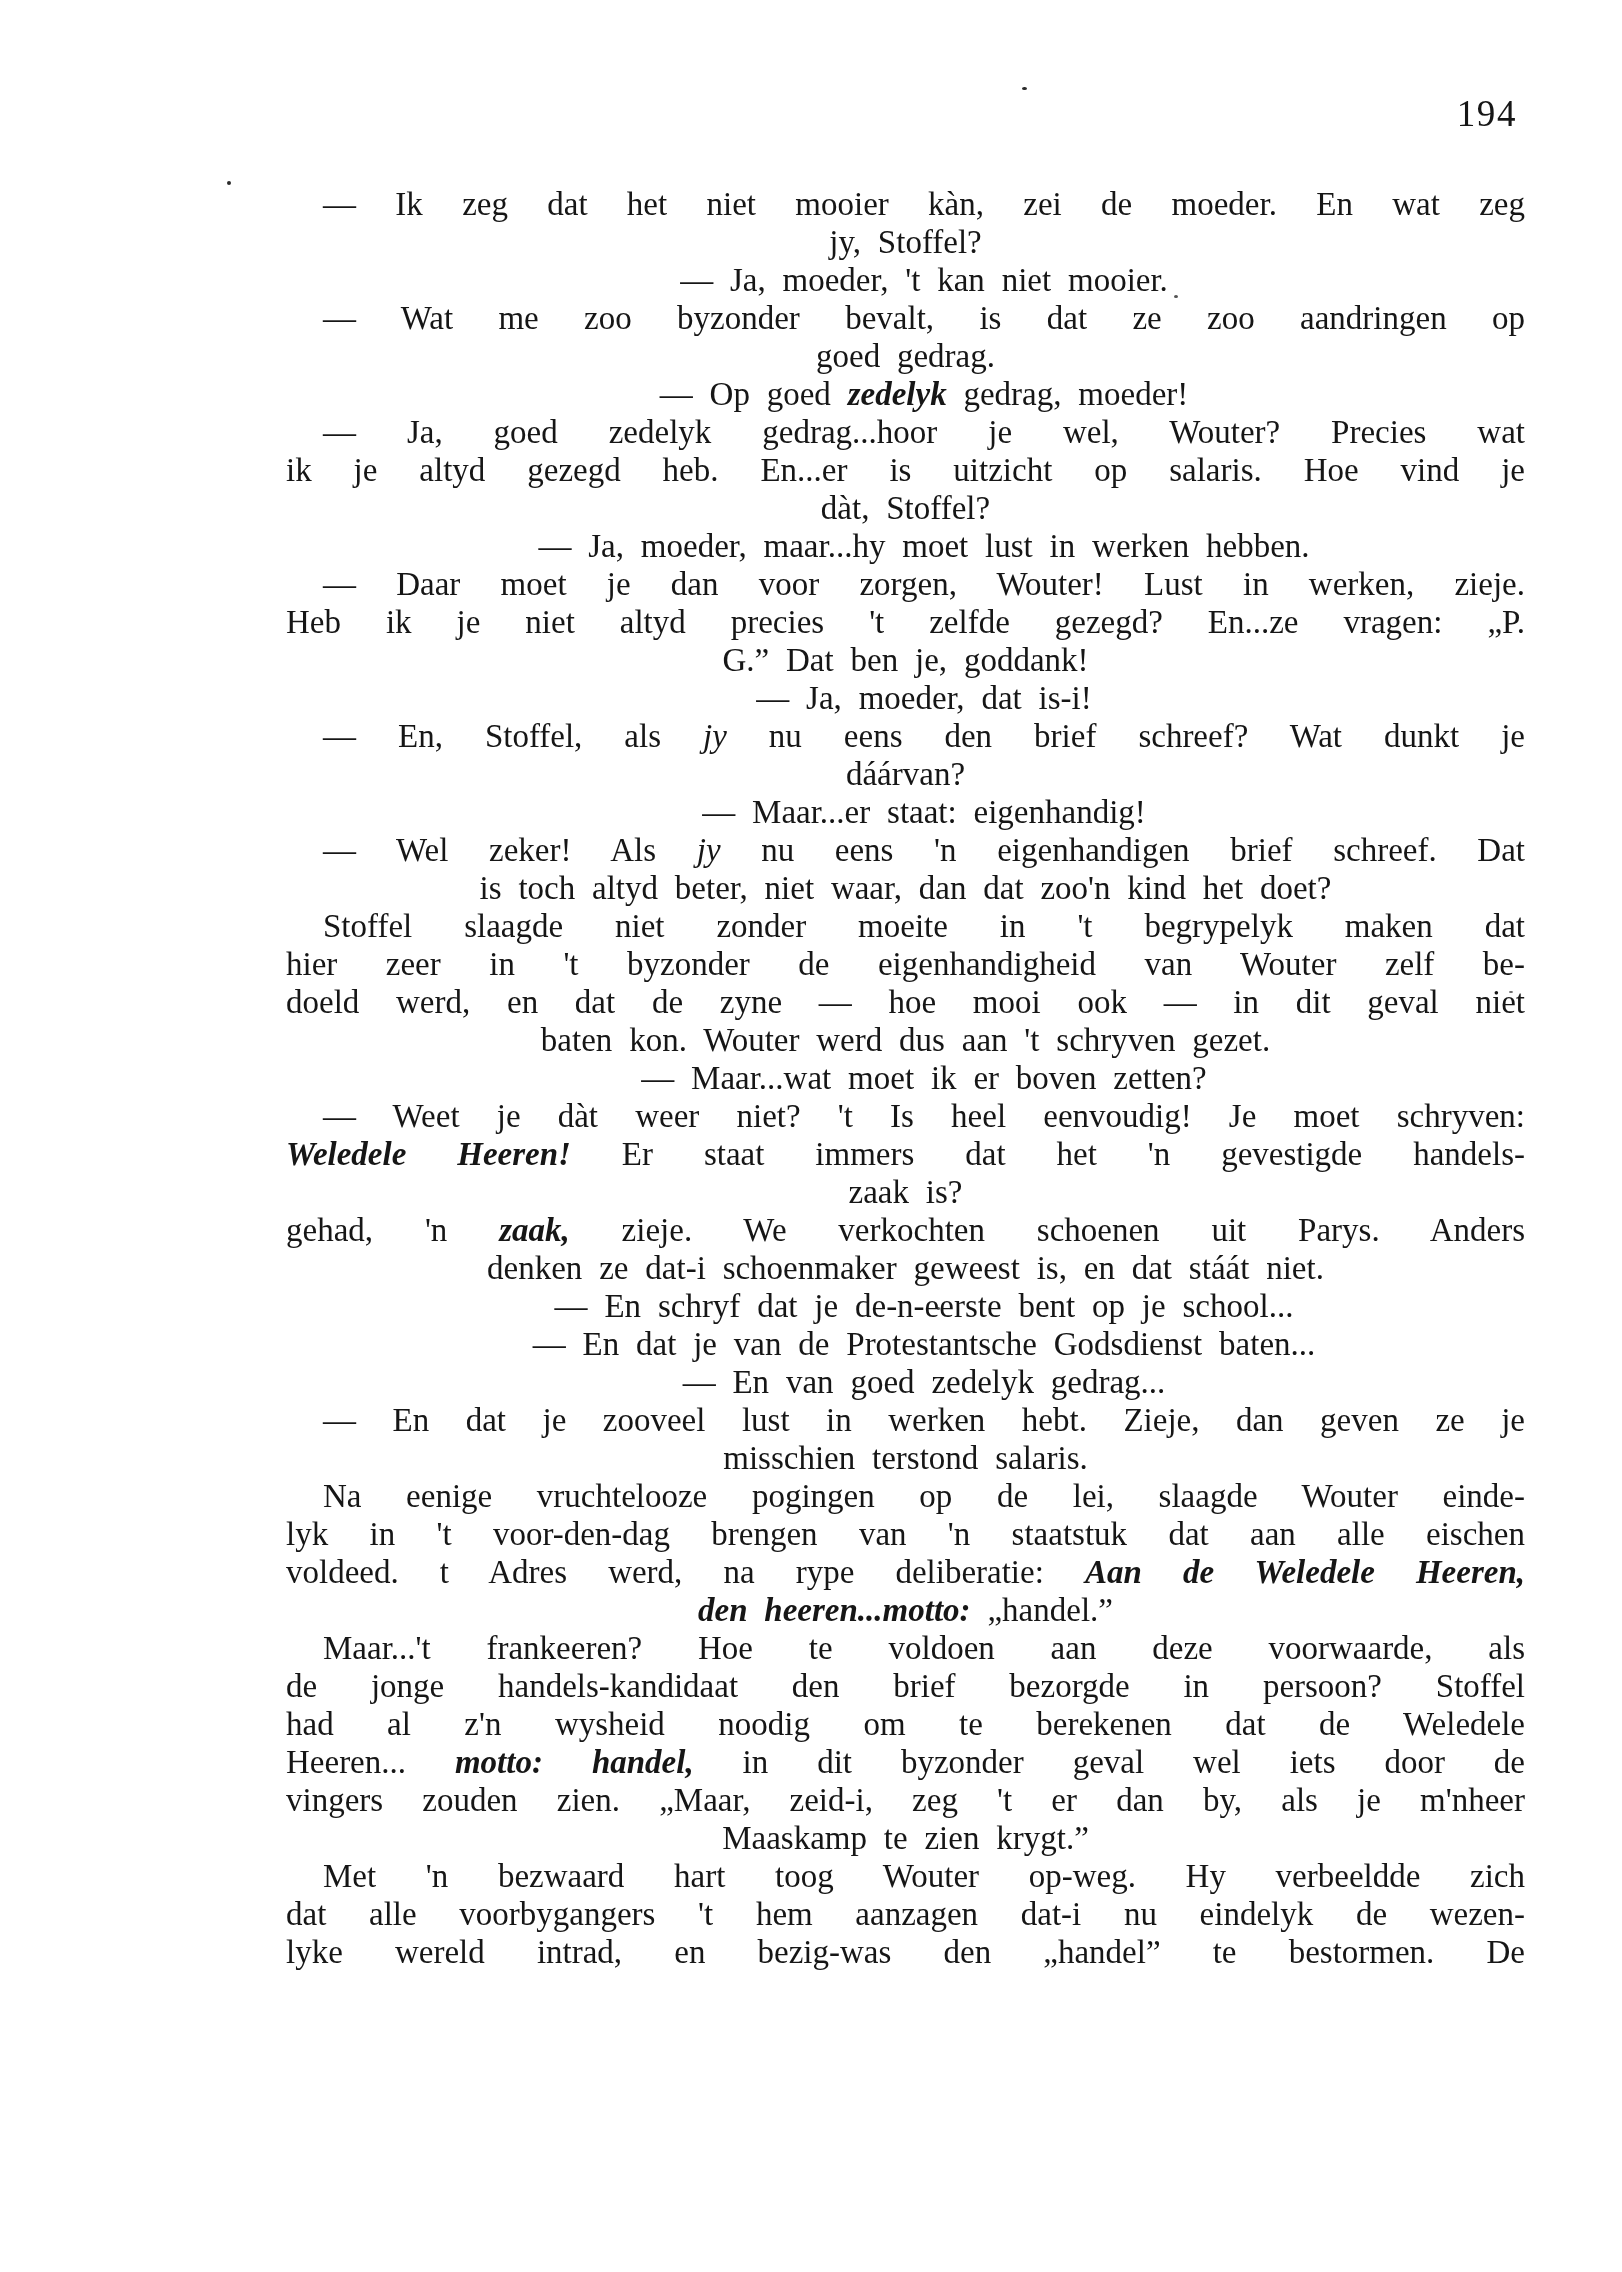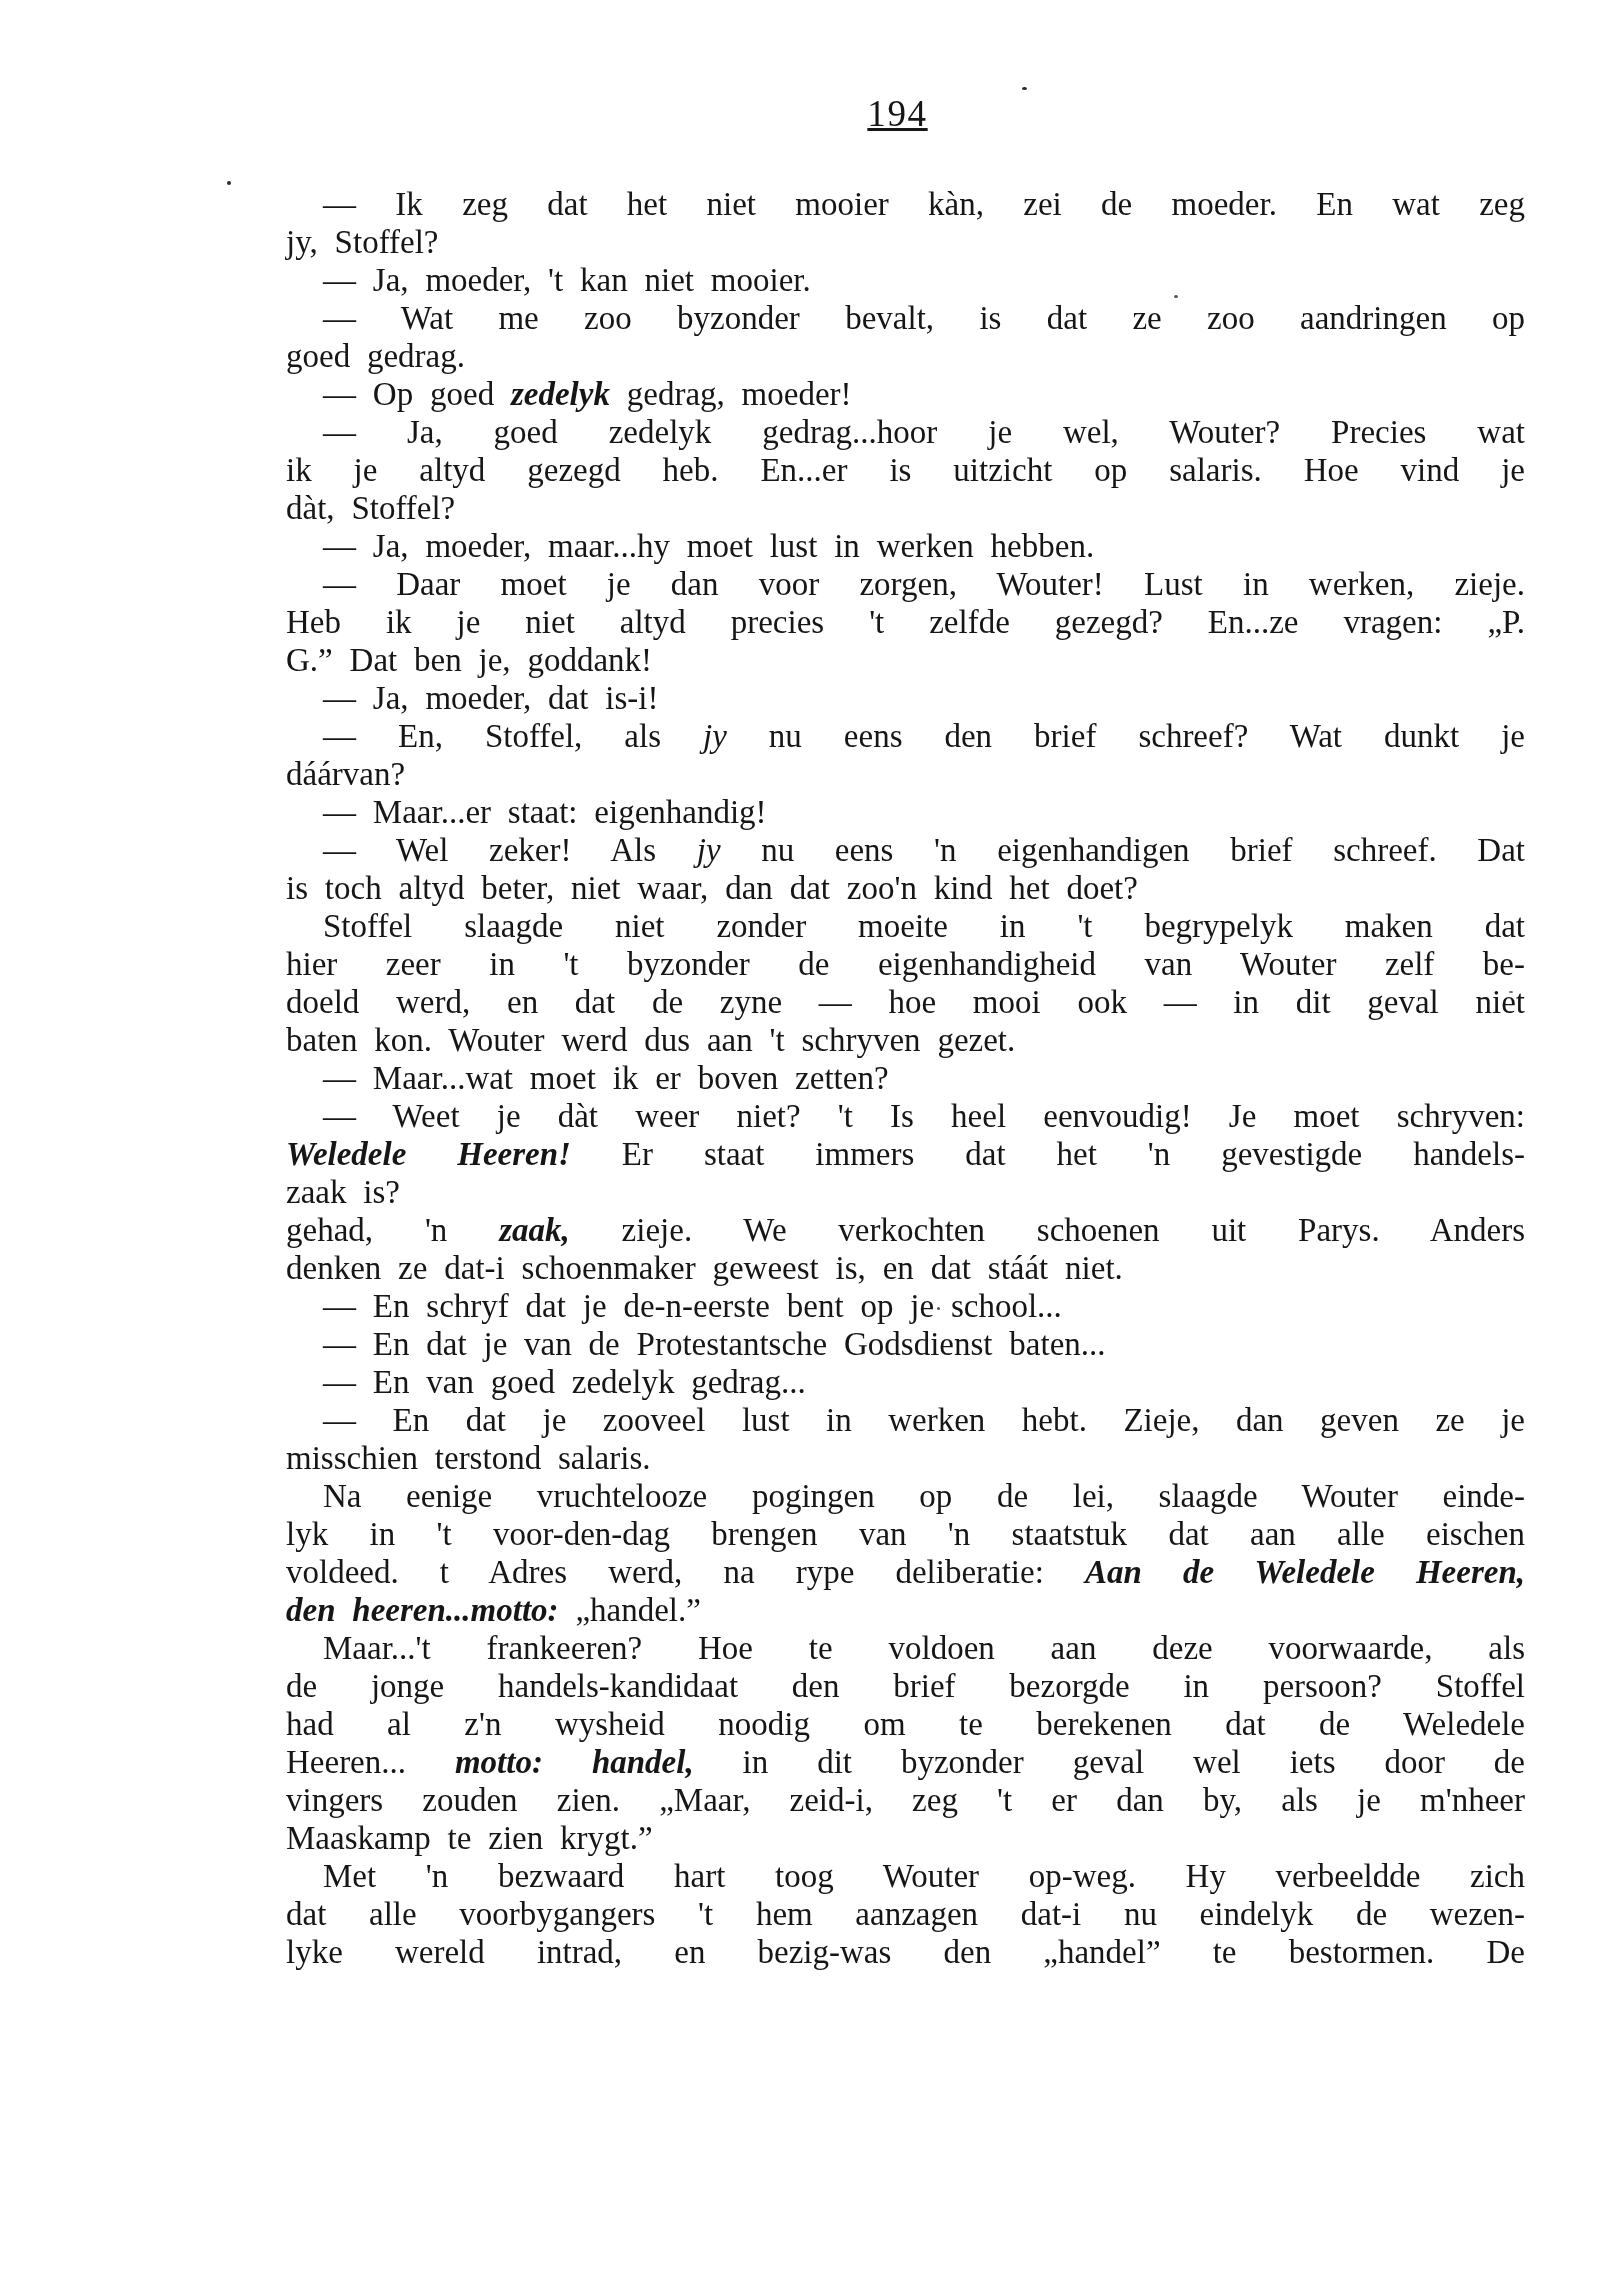--- a/index.html
+++ b/index.html
@@ -20,10 +20,9 @@
     top: 92px;
     left: 278px;
     width: 1239px;
-    text-align: center;
+    text-align: right;
     font-size: 37px;
     letter-spacing: 1.6px;
-    text-decoration: underline;
   }
   .text-block {
     position: absolute;

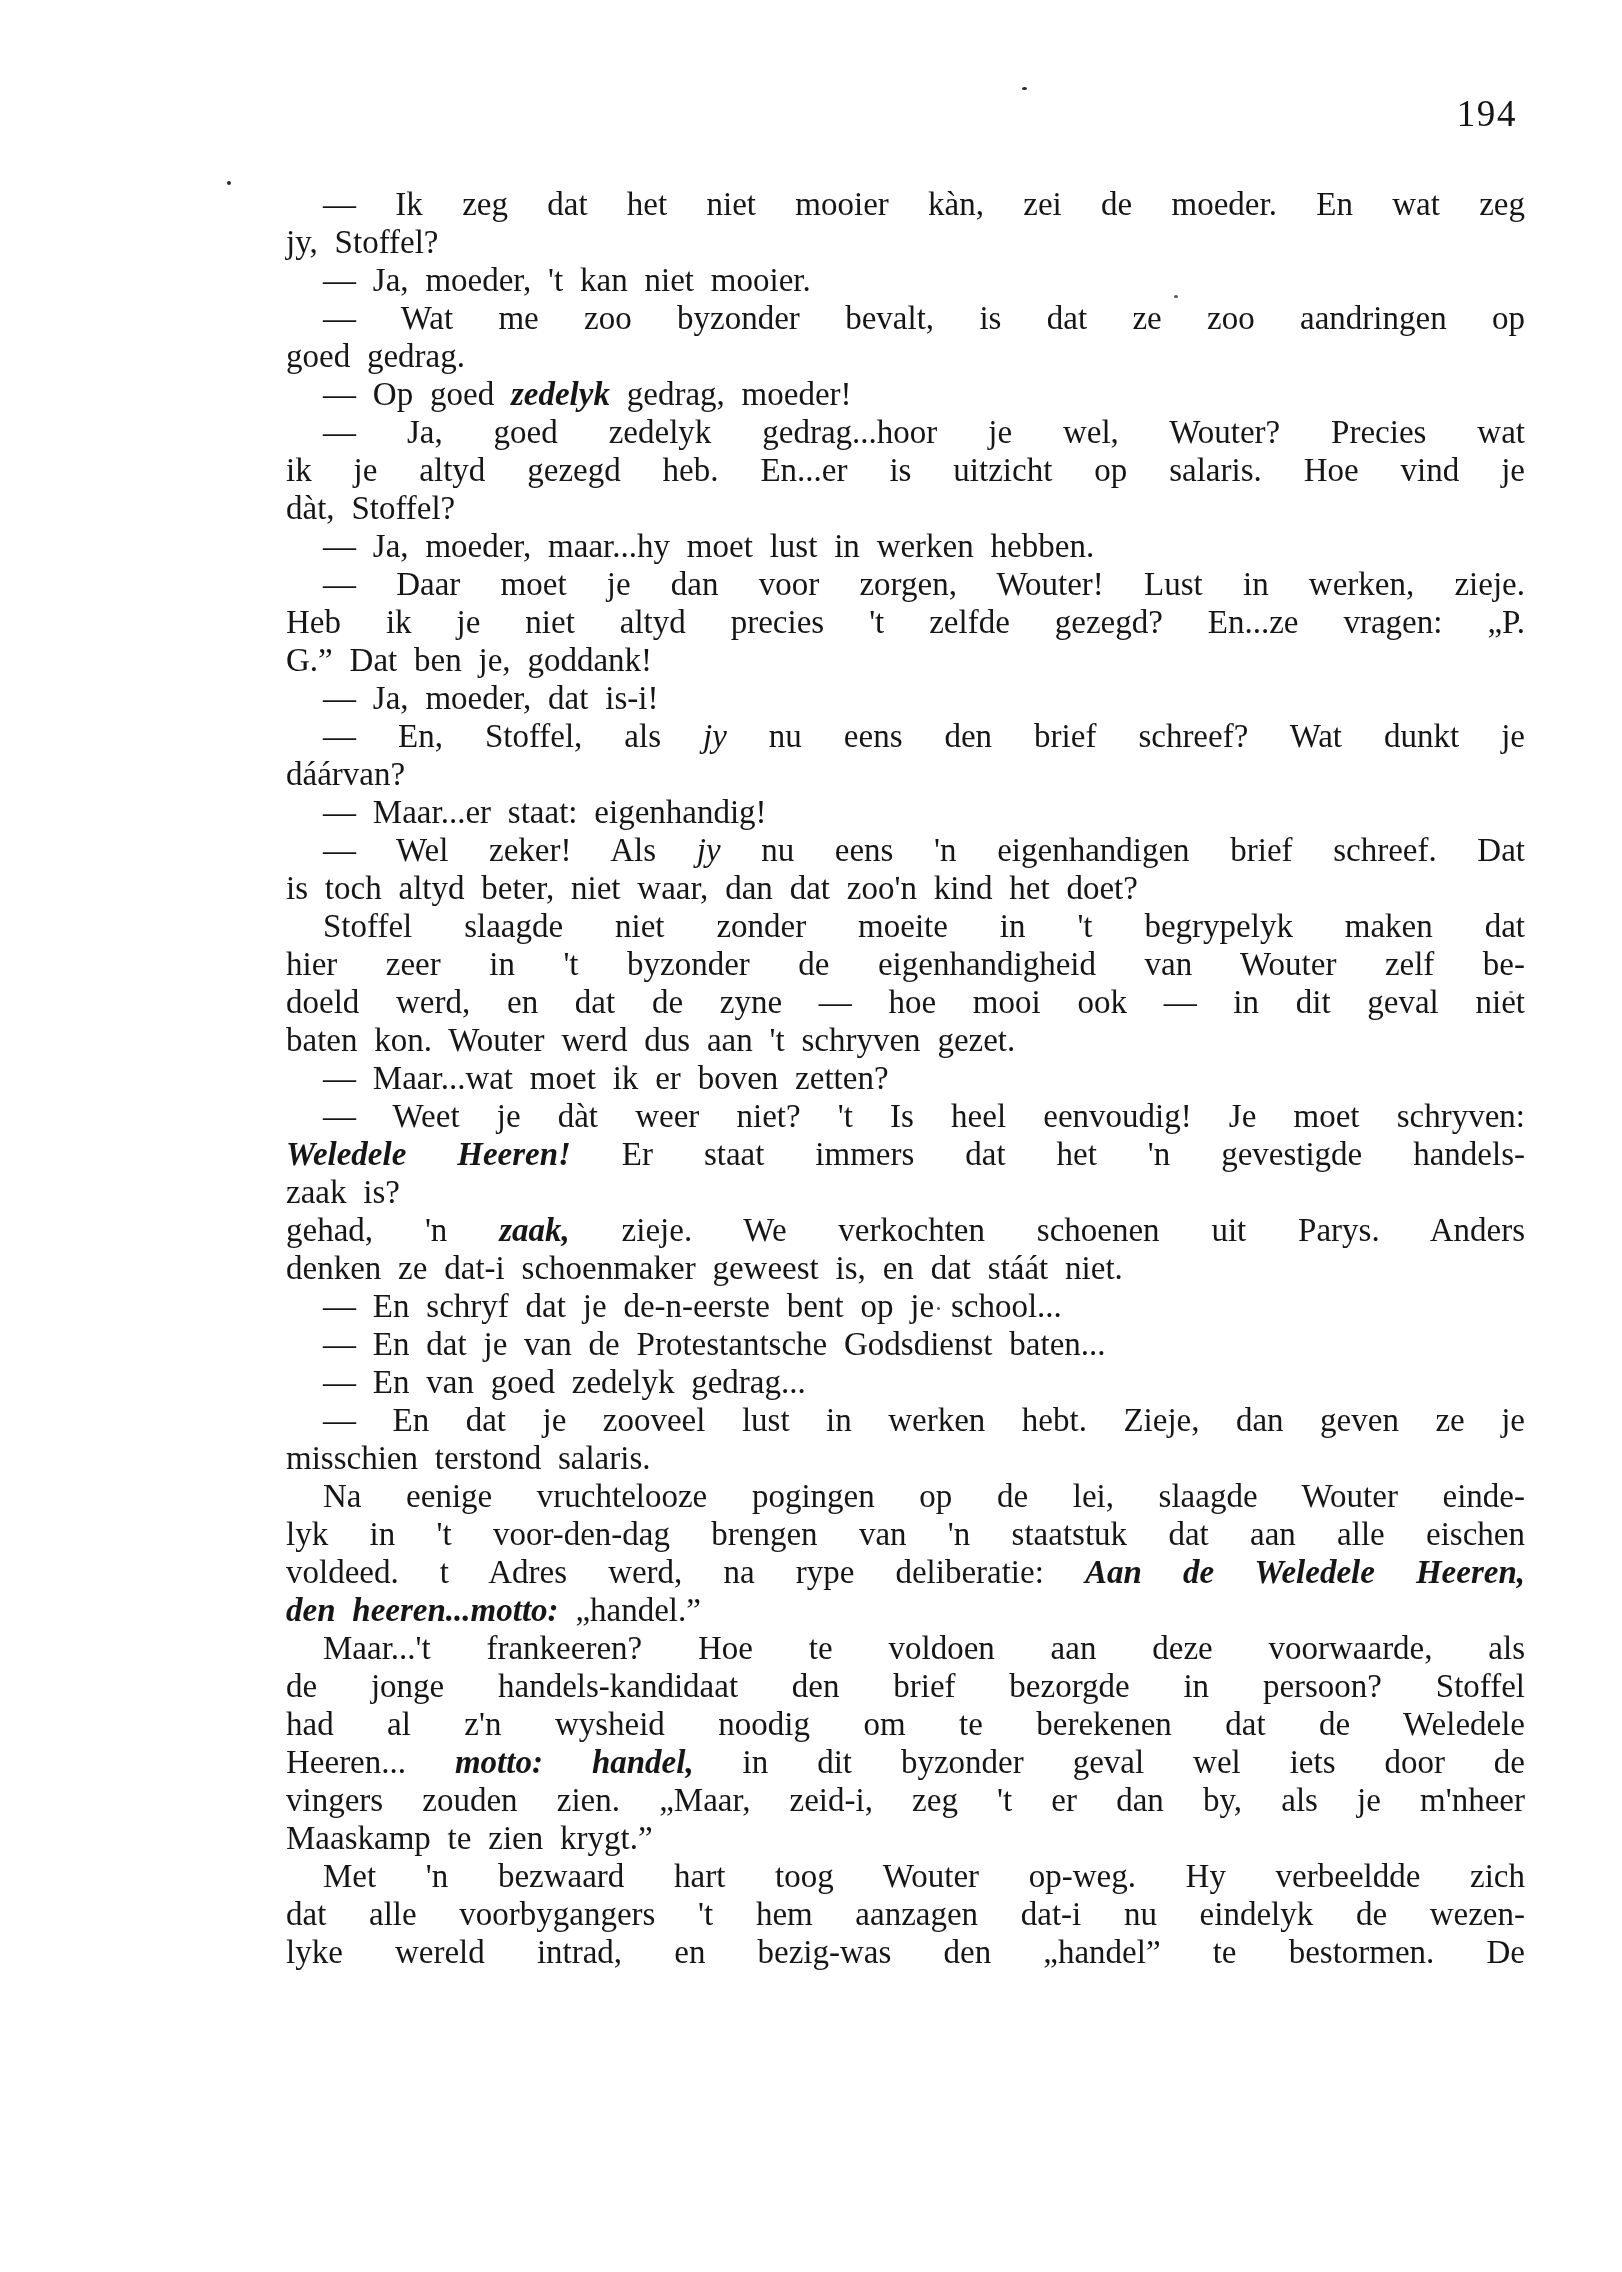--- a/index.html
+++ b/index.html
@@ -34,7 +34,7 @@
     word-spacing: 0.26em;
   }
   .line {
-    text-align: left;
+    text-align: center;
     white-space: normal;
   }
   .line.jl {

